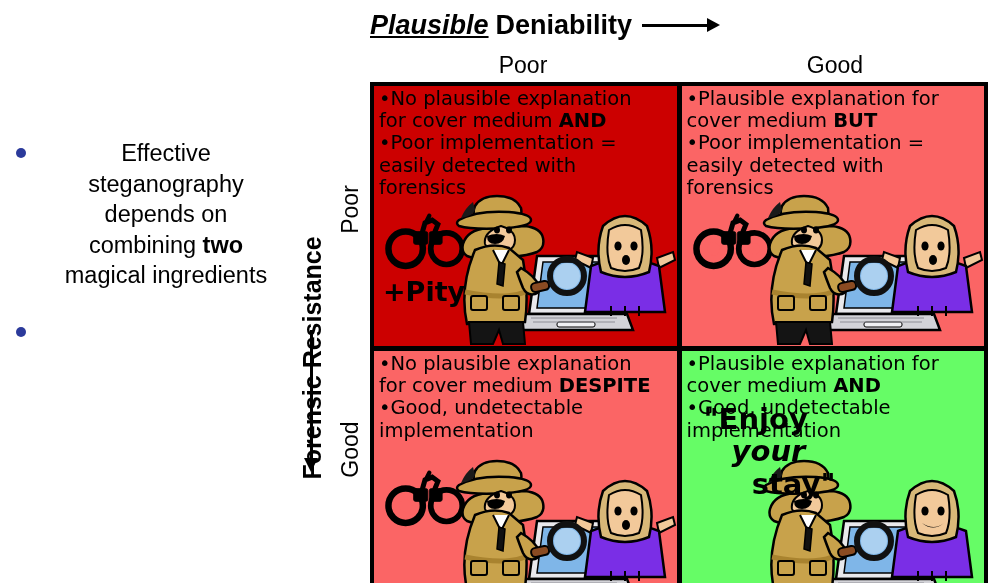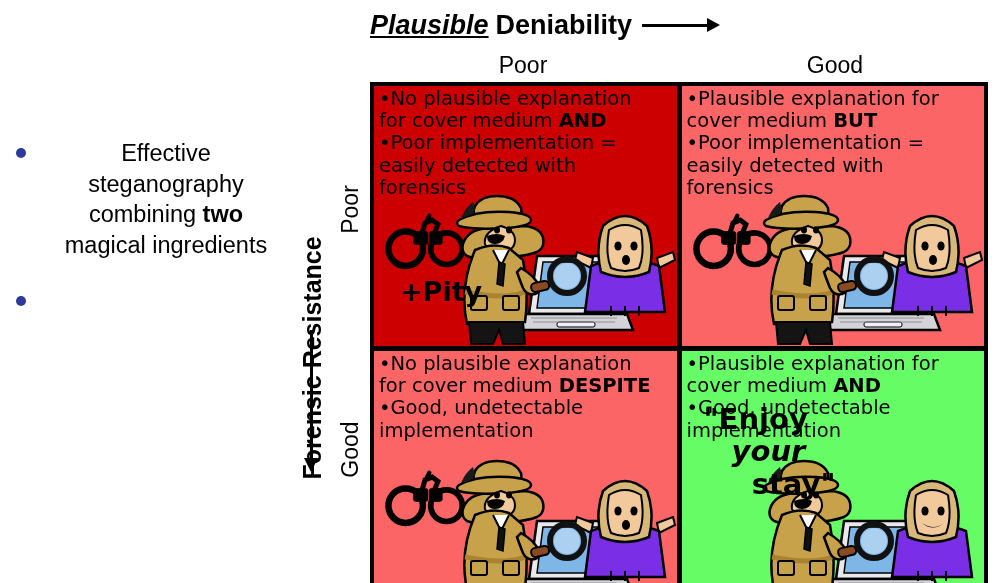--- a/index.html
+++ b/index.html
@@ -134,7 +134,7 @@
   <div id="bullet-panel">
     <div class="bullet-item">
       <span class="dot" style="background: rgb(43, 58, 155);"></span>
-      <span class="txt"><div class="ln"><span>Effective</span></div><div class="ln"><span>steganography</span></div><div class="ln"><span>combining </span><b>two</b></div><div class="ln"><span>magical ingredients</span></div></span>
+      <span class="txt"><div class="ln"><span>Effective</span></div><div class="ln"><span>steganography</span></div><div class="ln"><span>depends on</span></div><div class="ln"><span>combining </span><b>two</b></div><div class="ln"><span>magical ingredients</span></div></span>
     </div>
     <div class="bullet-item">
       <span class="dot" style="background: rgb(43, 58, 155);"></span>

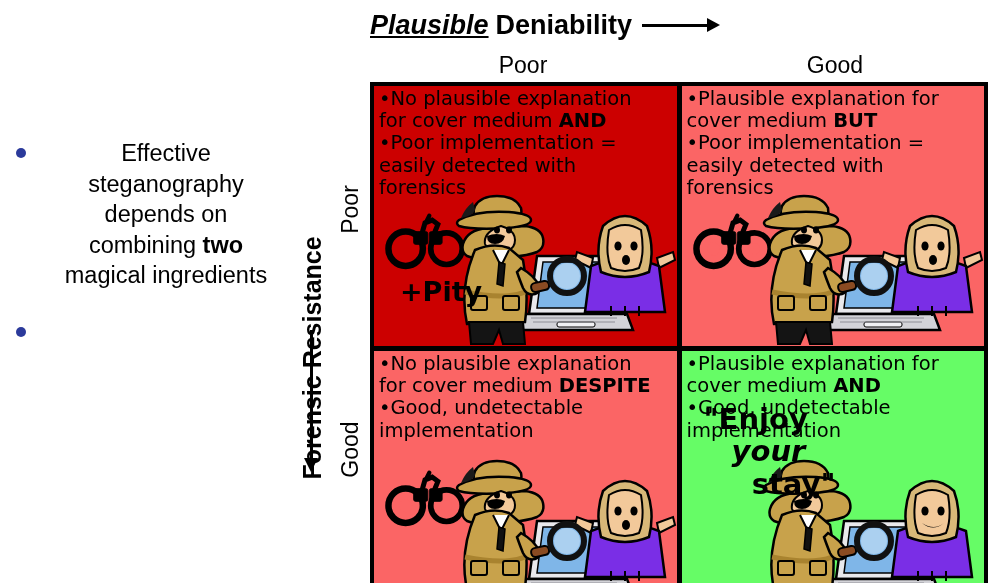--- a/index.html
+++ b/index.html
@@ -116,7 +116,7 @@
     position:absolute;z-index:4;font-weight:bold;color:#000;
     font-family:"DejaVu Sans", sans-serif;
   }
-  #pity-text{left:26px;top:190px;font-size:27px;}
+  #pity-text{left:9px;top:190px;font-size:27px;}
   #enjoy-text{left:12px;top:52px;font-size:29px;line-height:1.12;width:150px;text-align:center;}
   #enjoy-text .l1{display:block;text-align:left;padding-left:10px;}
   #enjoy-text .l2{display:block;text-align:center;font-style:italic;}

